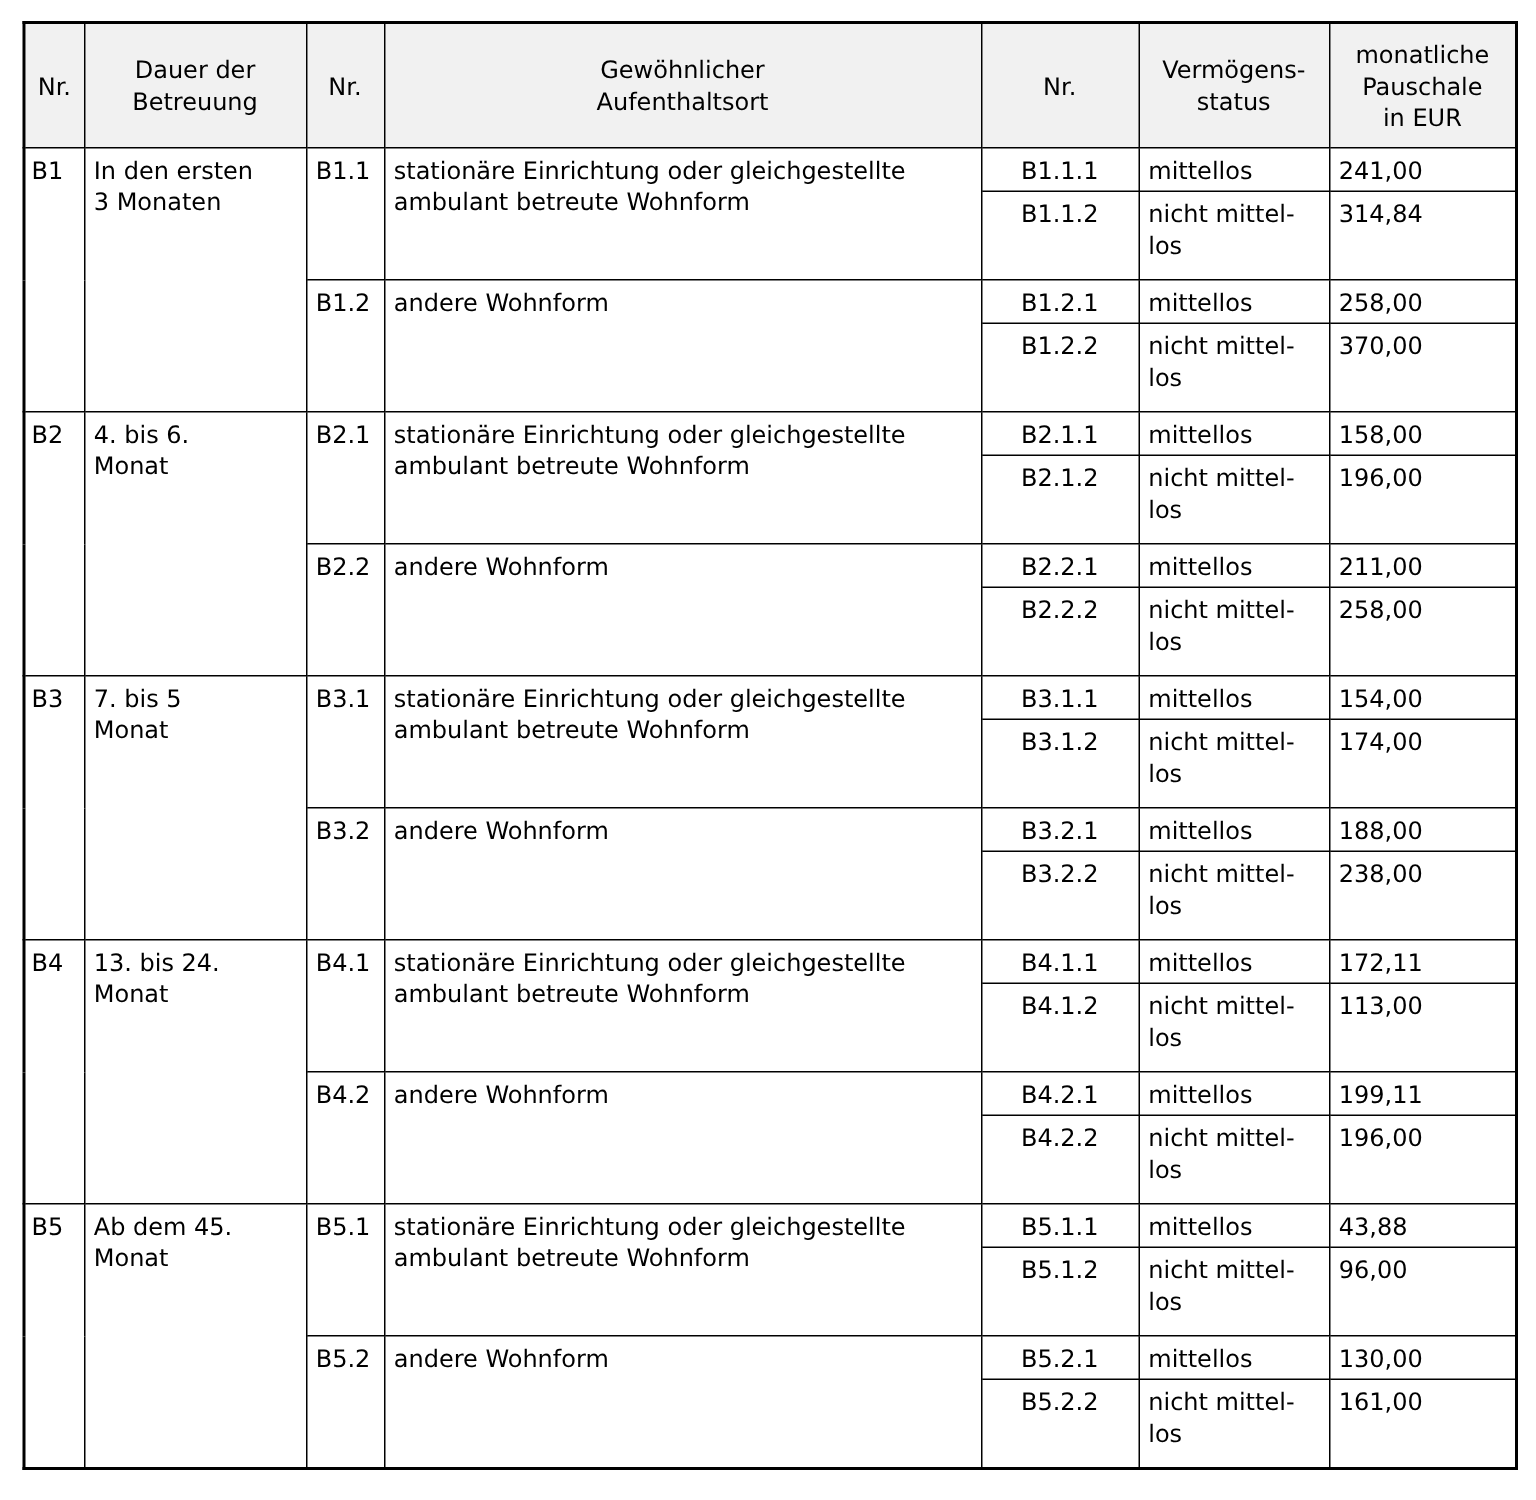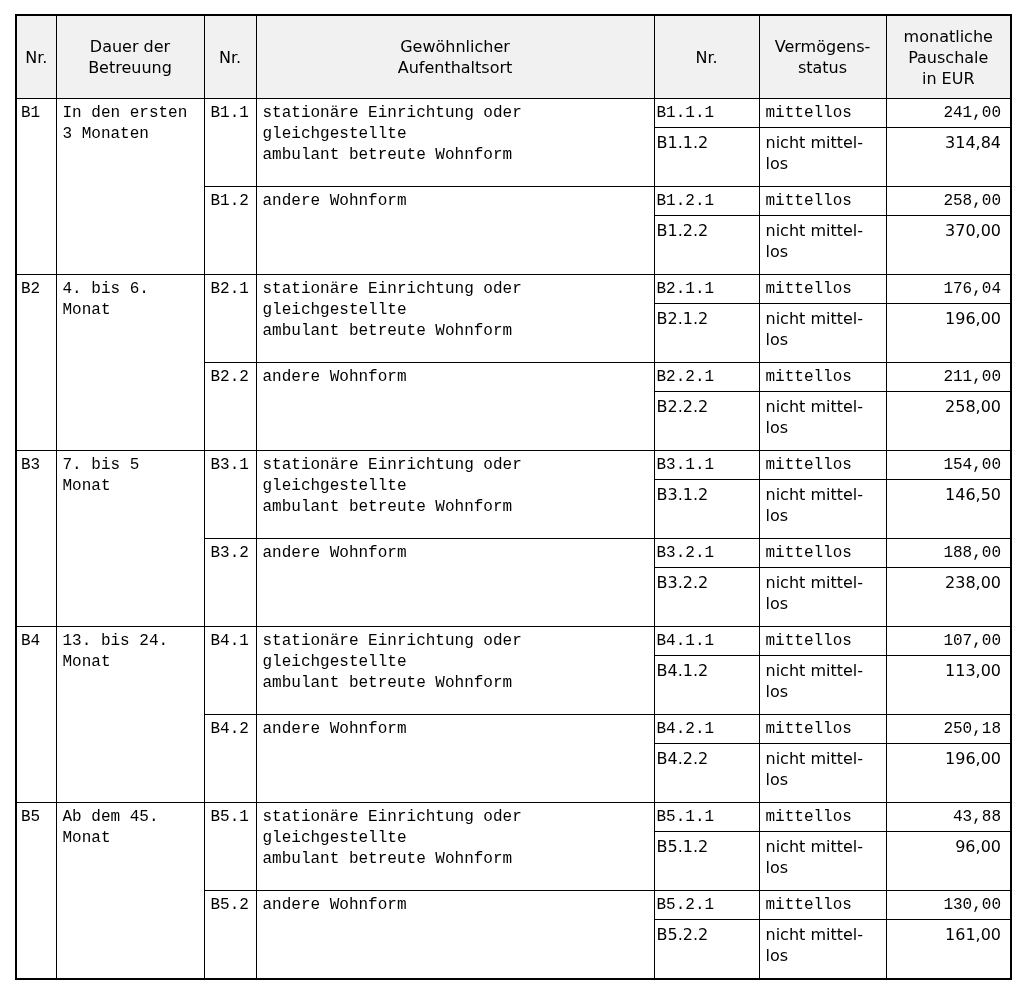--- a/index.html
+++ b/index.html
@@ -45,7 +45,7 @@
   td.c1 { padding-left: 4px; padding-right: 2px; }
   td.c5 { padding-left: 2px; padding-right: 2px; }
   td.c7 { text-align: right; padding-right: 9px; }
-  tr.r-short { height: 29px; font-family: Liberation Mono, monospace; }
+  tr.r-short { height: 29px; }
   tr.r-tall  { height: 59px; }
 </style>
 </head>

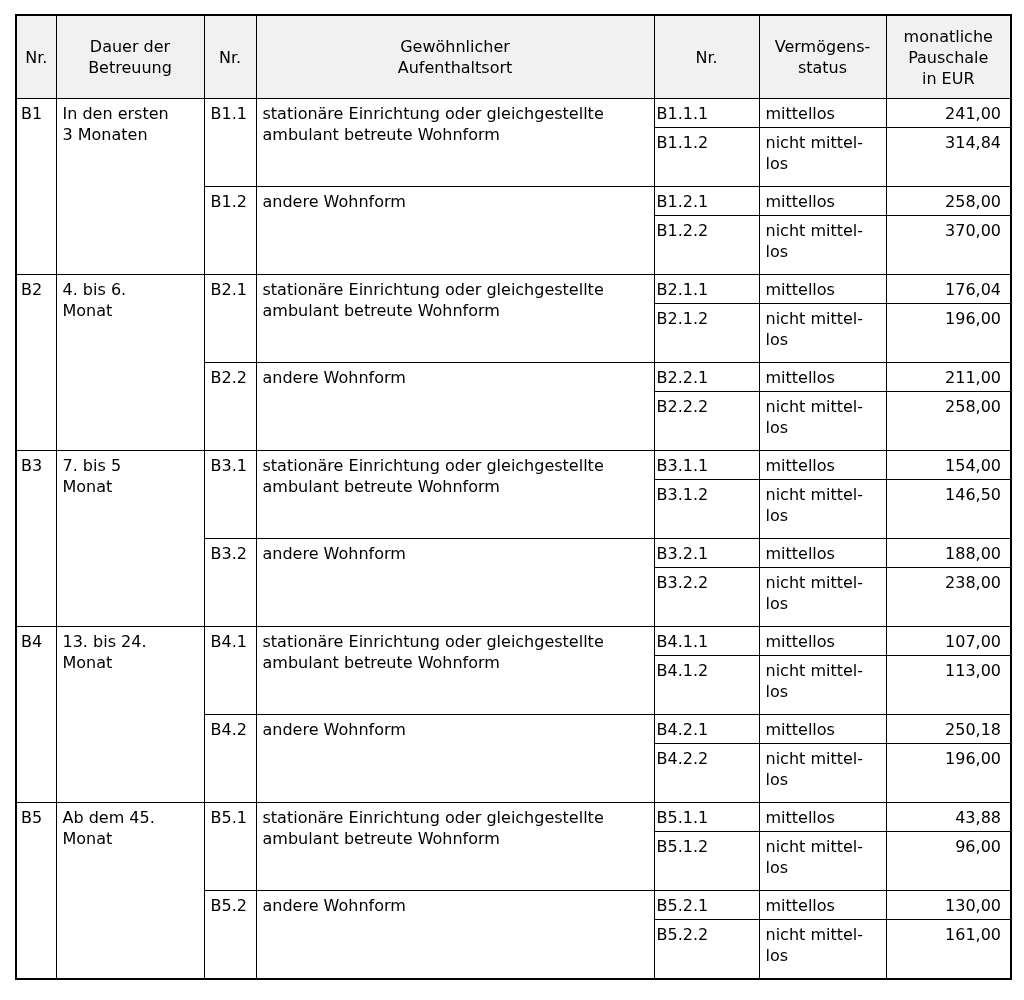--- a/index.html
+++ b/index.html
@@ -43,7 +43,7 @@
     background: #ffffff;
   }
   td.c1 { padding-left: 4px; padding-right: 2px; }
-  td.c5 { padding-left: 2px; padding-right: 2px; }
+  td.c5 { text-align: center; padding-left: 2px; padding-right: 2px; }
   td.c7 { text-align: right; padding-right: 9px; }
   tr.r-short { height: 29px; }
   tr.r-tall  { height: 59px; }

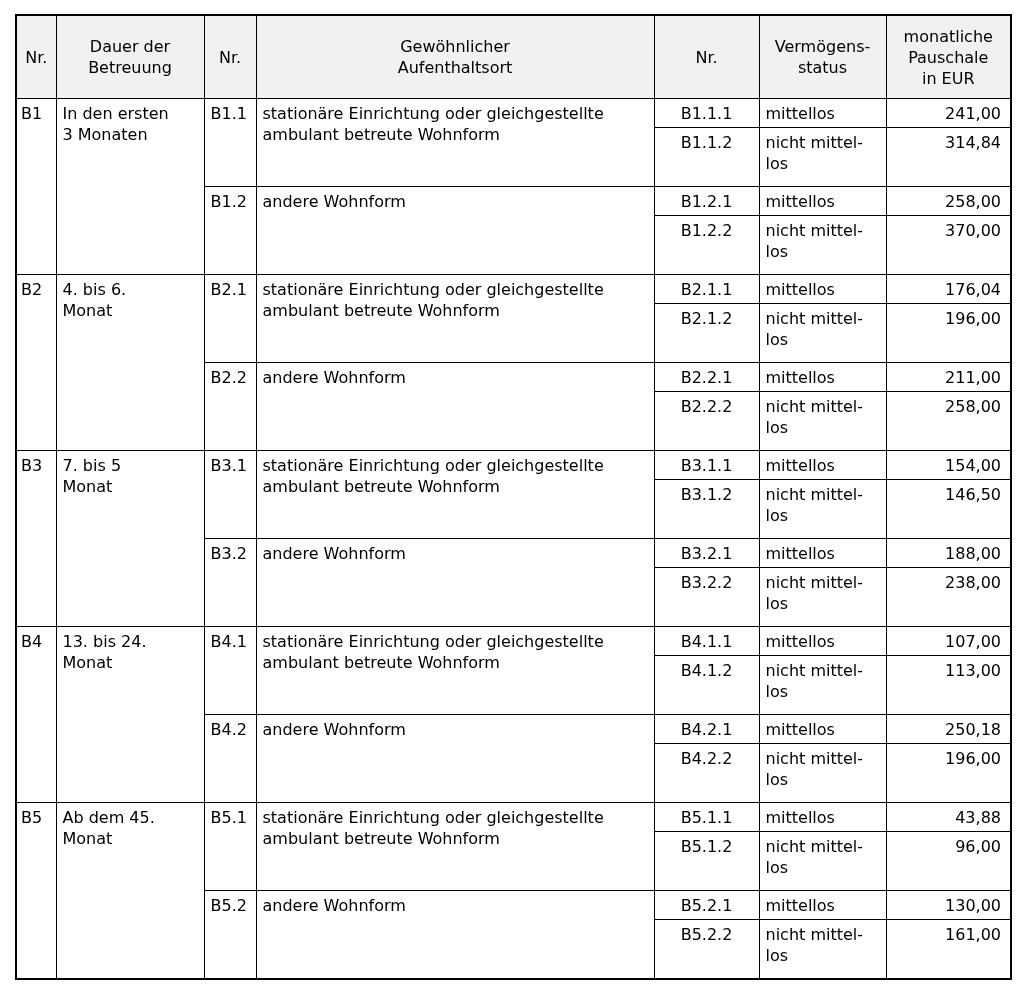--- a/index.html
+++ b/index.html
@@ -44,7 +44,7 @@
   }
   td.c1 { padding-left: 4px; padding-right: 2px; }
   td.c5 { text-align: center; padding-left: 2px; padding-right: 2px; }
-  td.c7 { text-align: right; padding-right: 9px; }
+  td.c7 { text-align: left; padding-right: 9px; }
   tr.r-short { height: 29px; }
   tr.r-tall  { height: 59px; }
 </style>

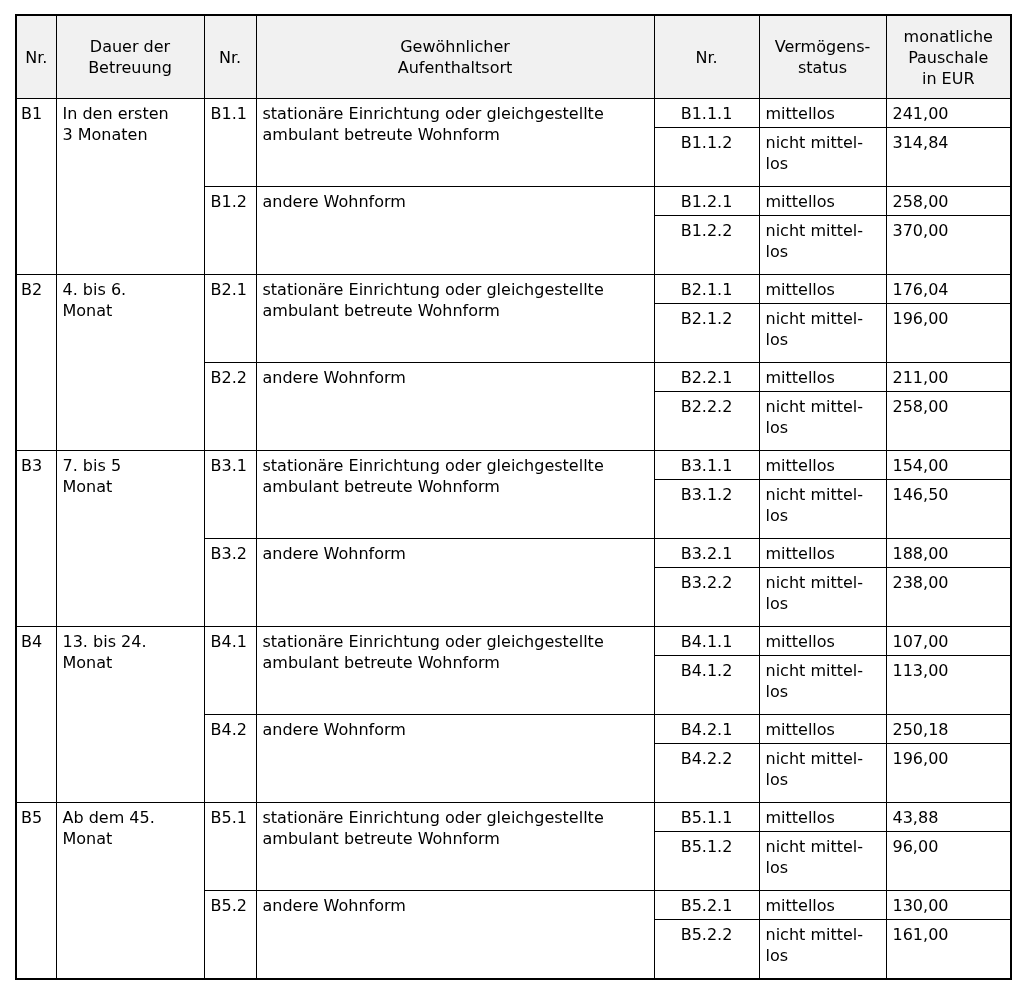--- a/index.html
+++ b/index.html
@@ -120,7 +120,7 @@
 ambulant betreute Wohnform</td>
         <td class="c5">B2.1.1</td>
         <td class="c6">mittellos</td>
-        <td class="c7">176,04</td>
+        <td class="c7">158,00</td>
       </tr>
       <tr class="r-tall">
         <td class="c5">B2.1.2</td>

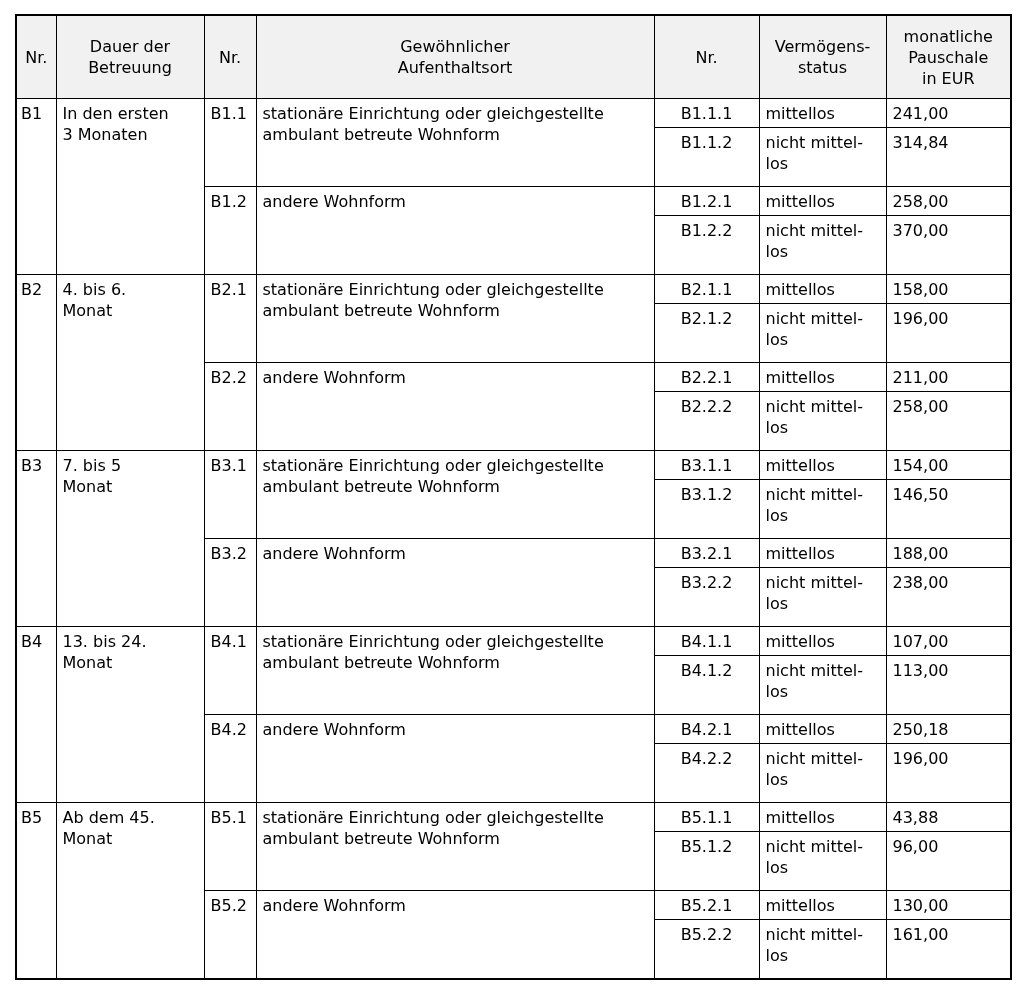--- a/index.html
+++ b/index.html
@@ -157,7 +157,7 @@
         <td class="c5">B3.1.2</td>
         <td class="c6">nicht mittel-
 los</td>
-        <td class="c7">146,50</td>
+        <td class="c7">174,00</td>
       </tr>
       <tr class="r-short">
         <td class="c3" rowspan="2">B3.2</td>

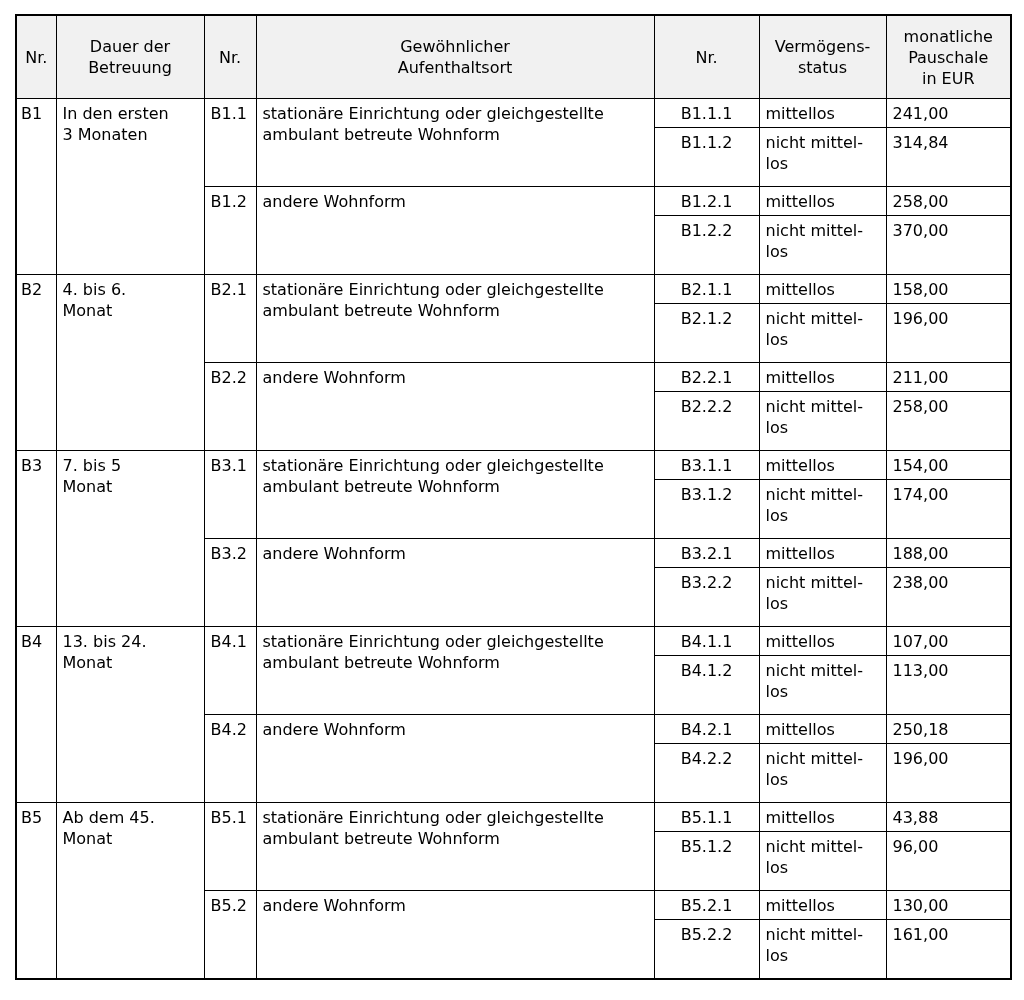--- a/index.html
+++ b/index.html
@@ -182,7 +182,7 @@
 ambulant betreute Wohnform</td>
         <td class="c5">B4.1.1</td>
         <td class="c6">mittellos</td>
-        <td class="c7">107,00</td>
+        <td class="c7">172,11</td>
       </tr>
       <tr class="r-tall">
         <td class="c5">B4.1.2</td>

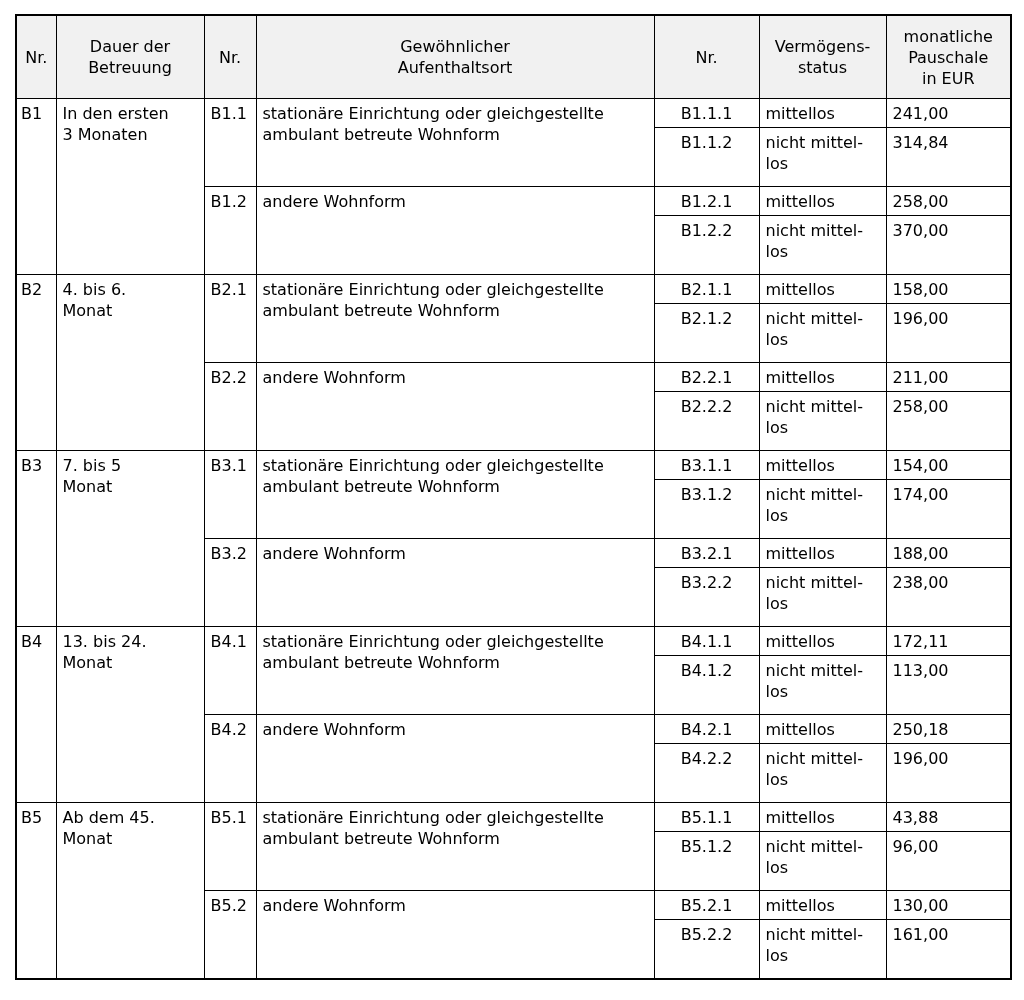--- a/index.html
+++ b/index.html
@@ -195,7 +195,7 @@
         <td class="c4" rowspan="2">andere Wohnform</td>
         <td class="c5">B4.2.1</td>
         <td class="c6">mittellos</td>
-        <td class="c7">250,18</td>
+        <td class="c7">199,11</td>
       </tr>
       <tr class="r-tall">
         <td class="c5">B4.2.2</td>

